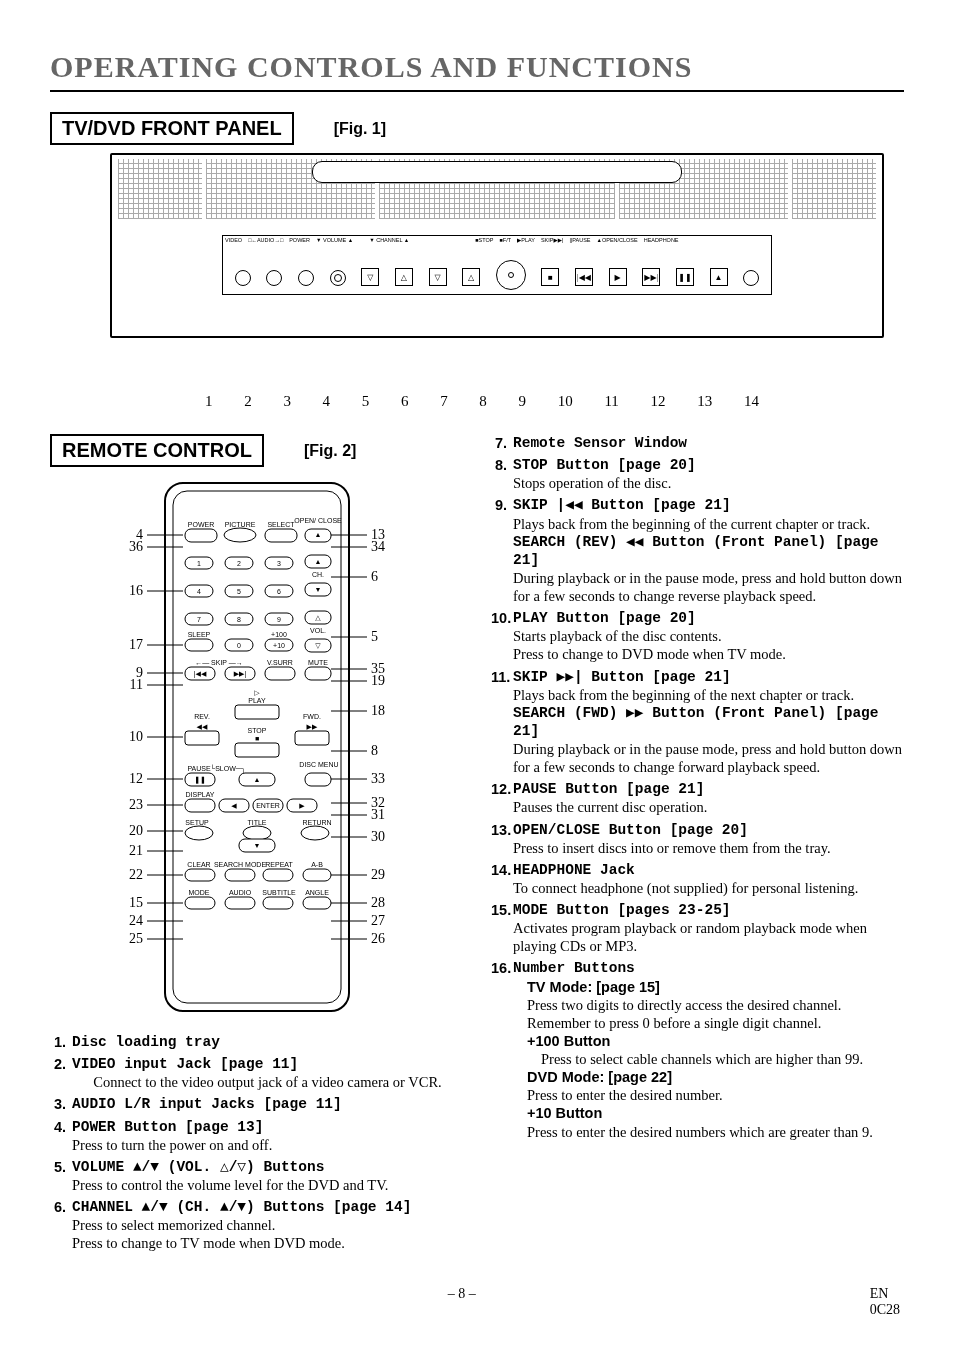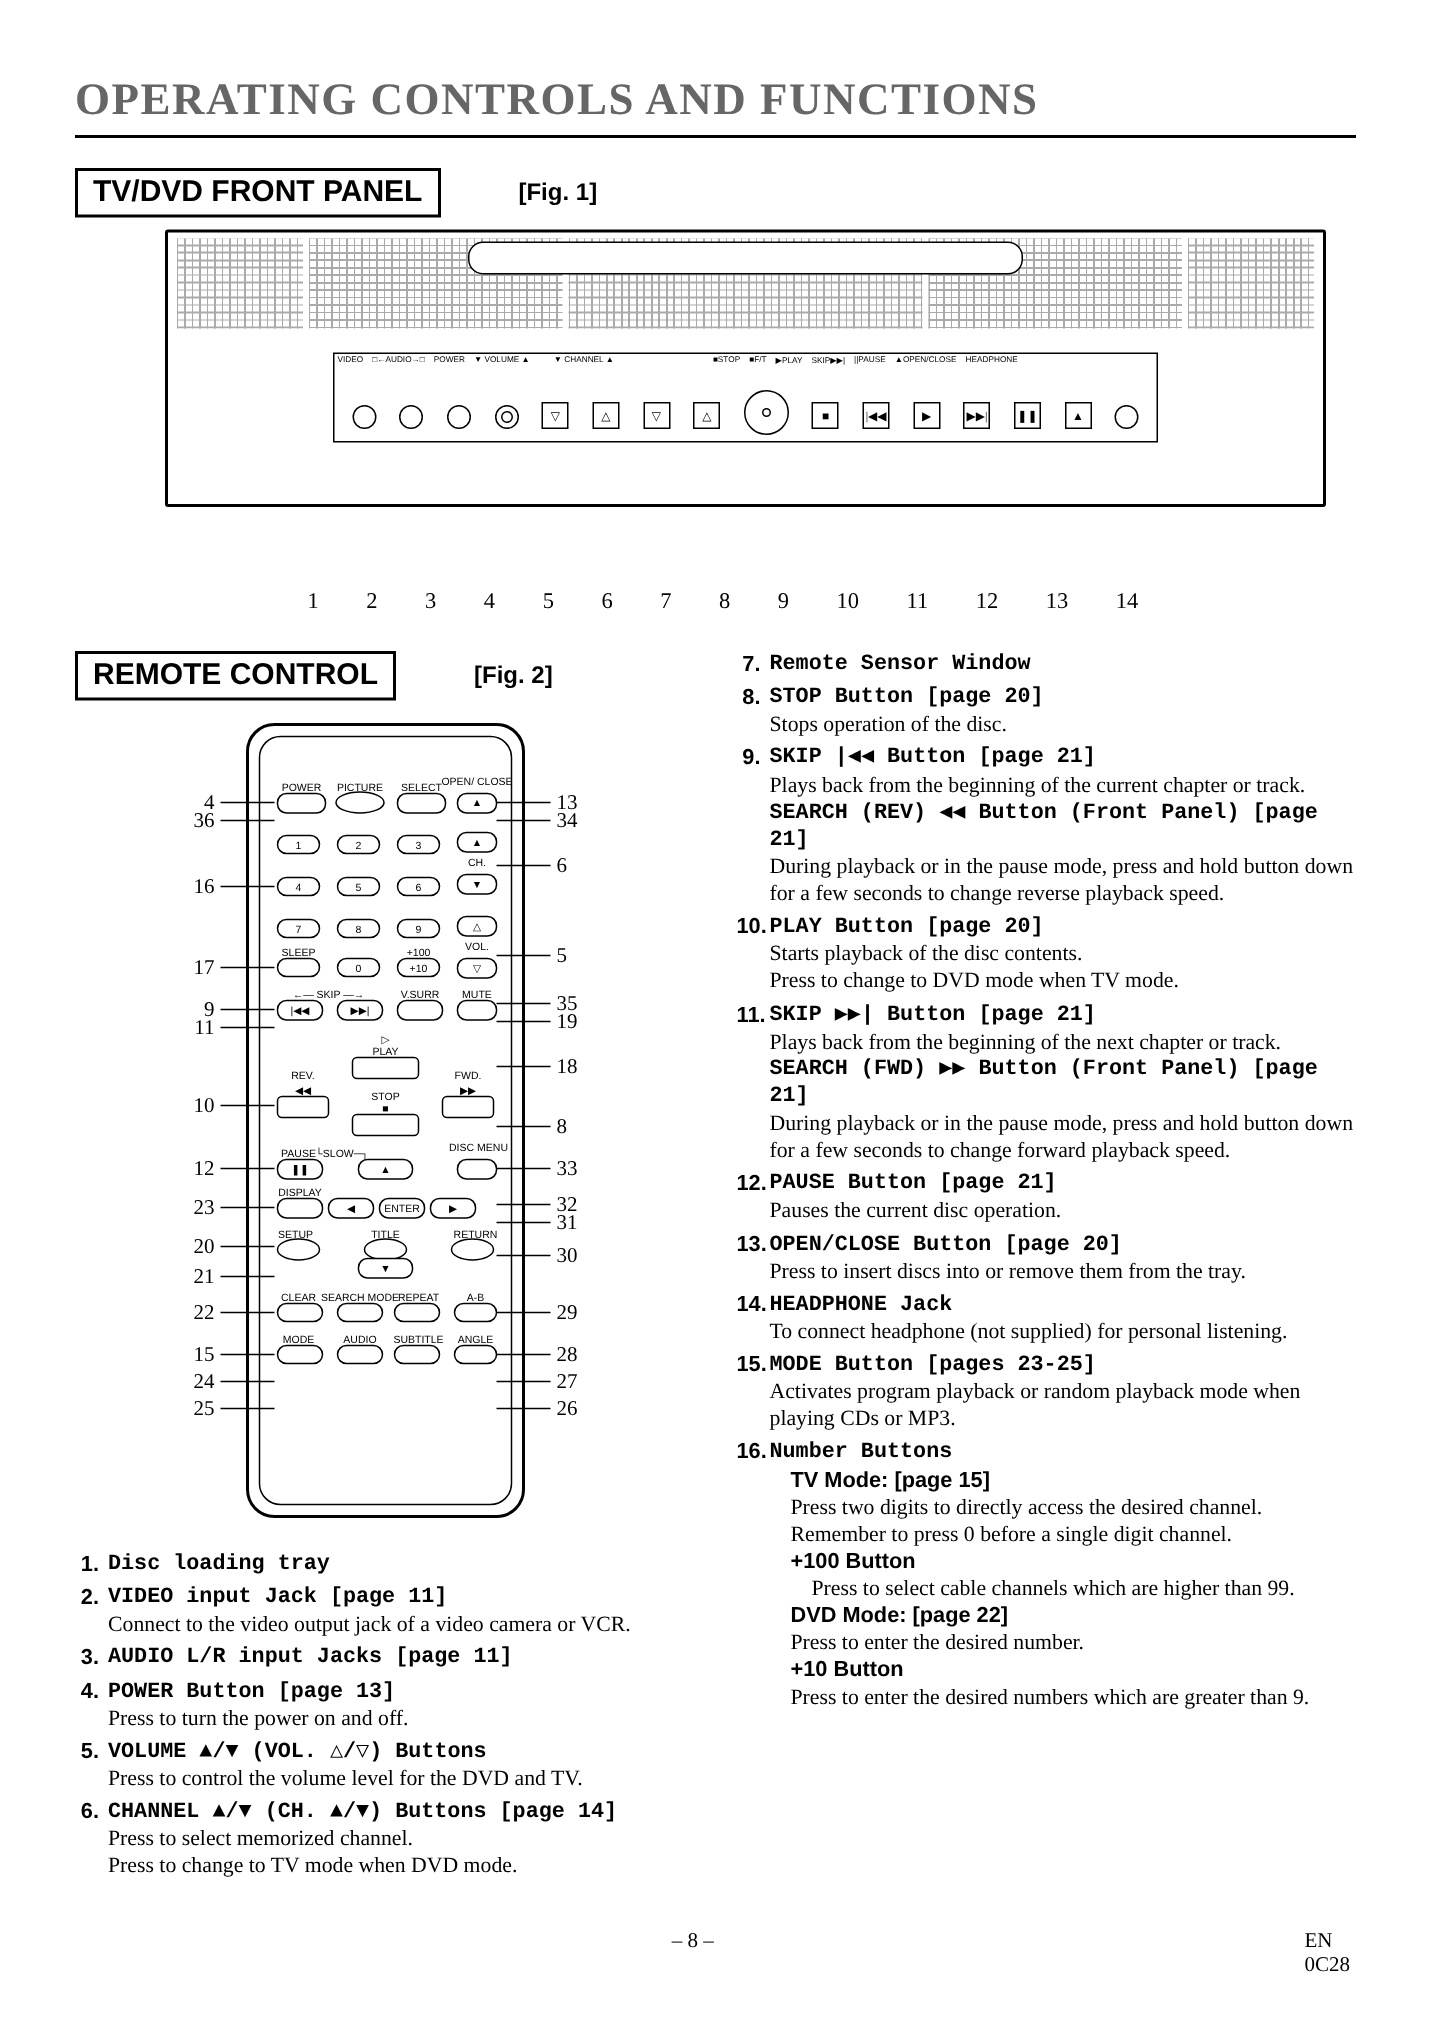--- a/index.html
+++ b/index.html
@@ -23,7 +23,6 @@
   .section-header {
     display: flex;
     align-items: center;
-    gap: 12px;
     margin-bottom: 8px;
   }
   .box-heading {

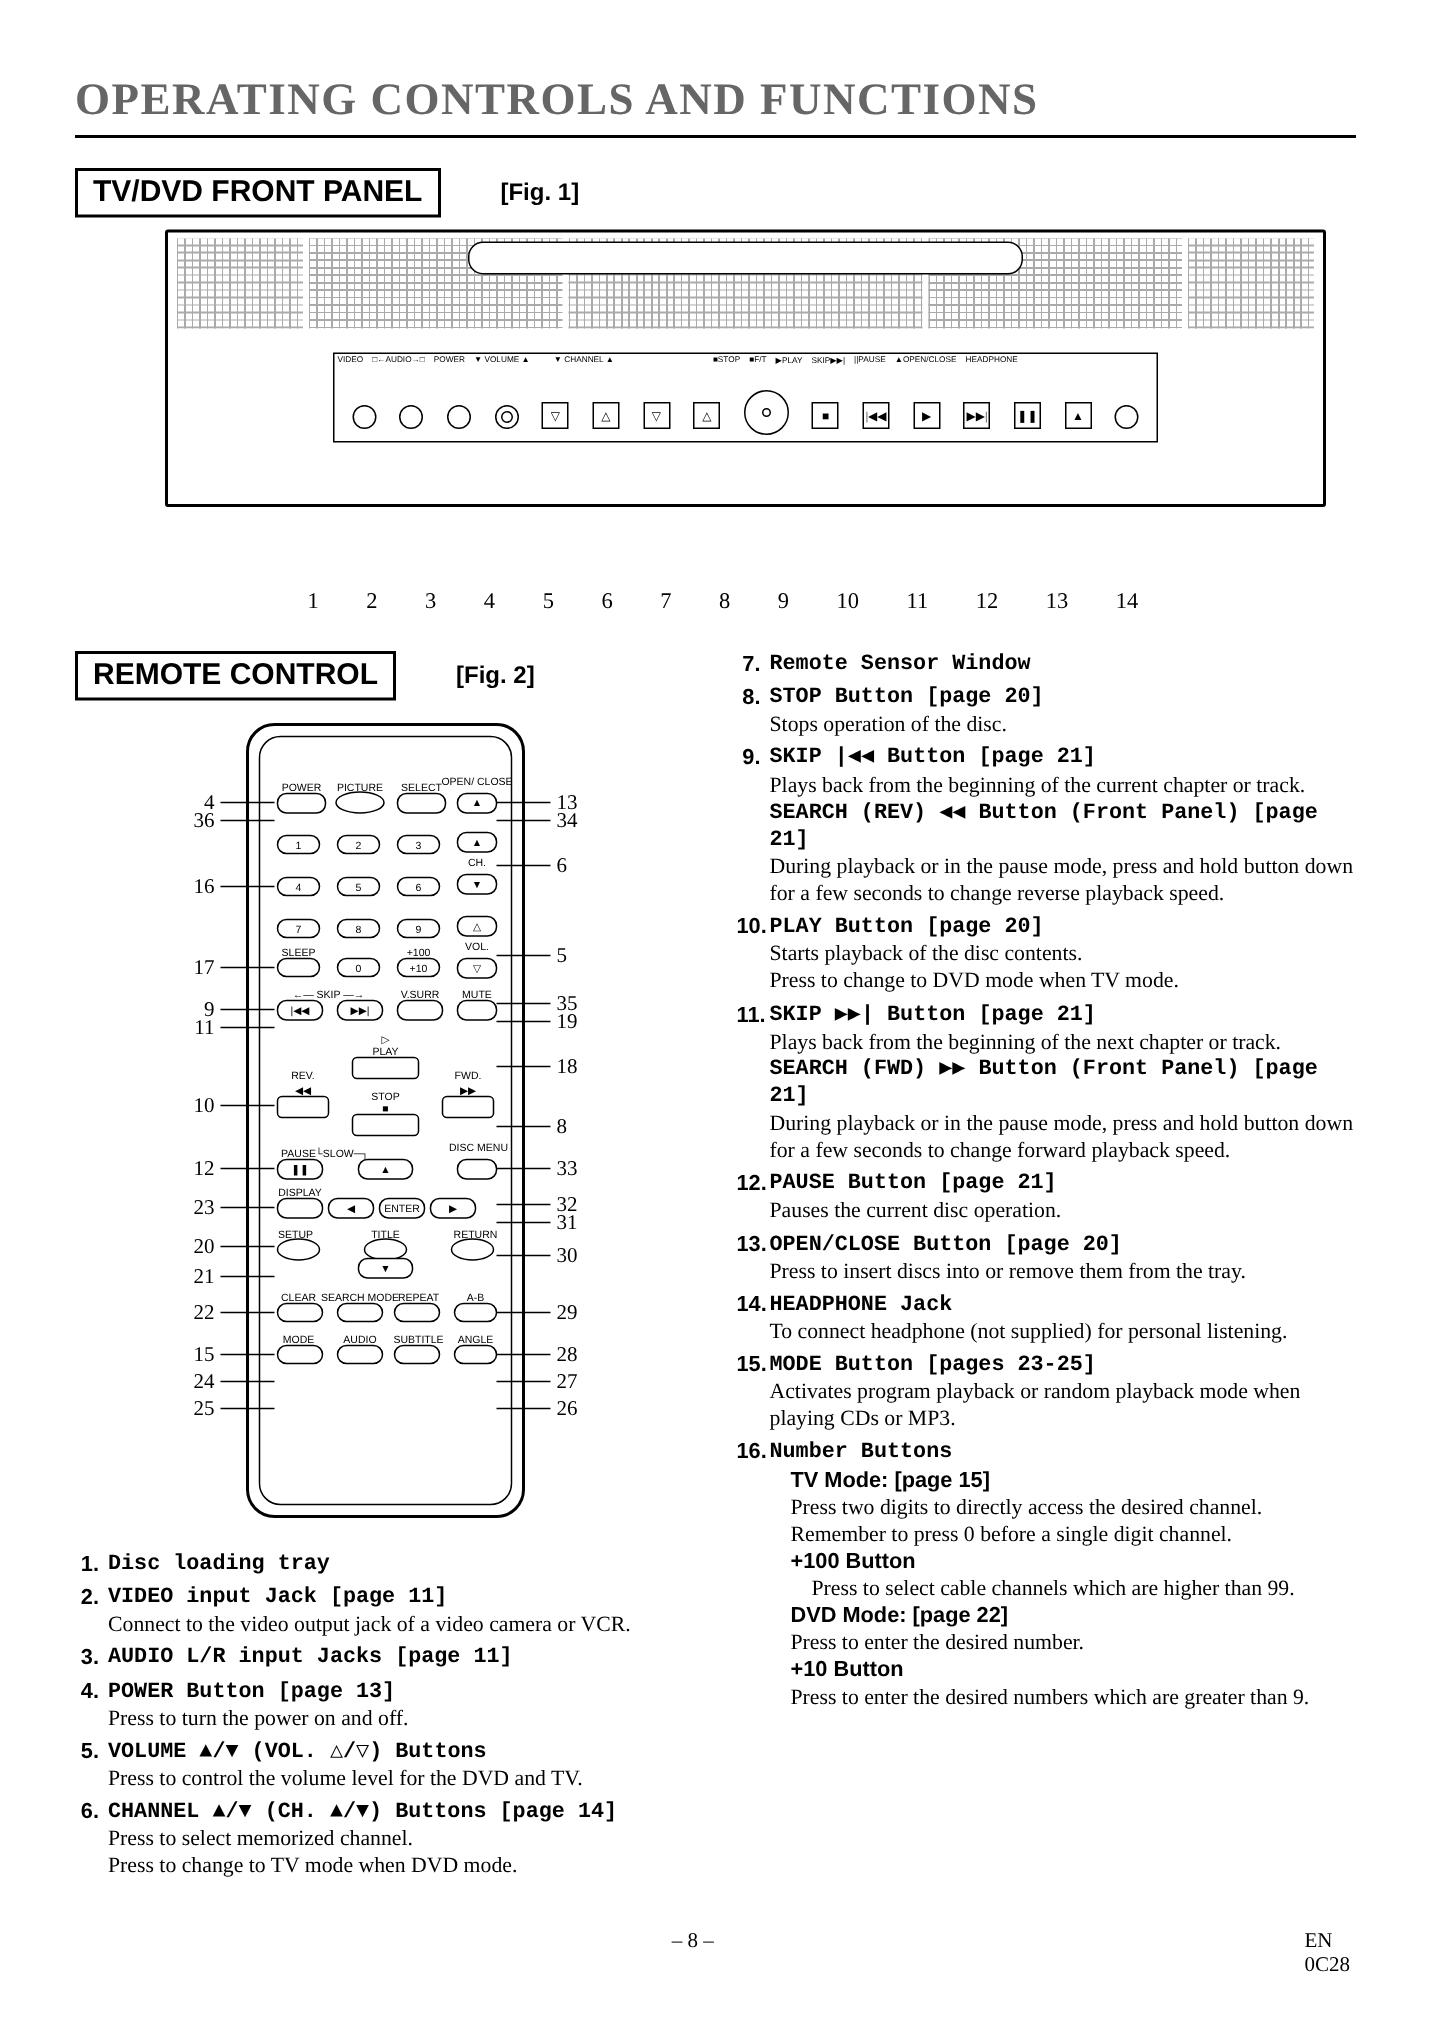--- a/index.html
+++ b/index.html
@@ -447,7 +447,7 @@
           <div class="desc-num">2.</div>
           <div class="desc-body">
             <div class="desc-title">VIDEO input Jack [page 11]</div>
-            <div class="desc-text" style="white-space: pre-line;">Connect to the video output jack of a video camera or VCR.</div>
+            <div class="desc-text" style="white-space: pre-line; text-align: center;">Connect to the video output jack of a video camera or VCR.</div>
           </div>
         </div>
         <div class="desc-item">

